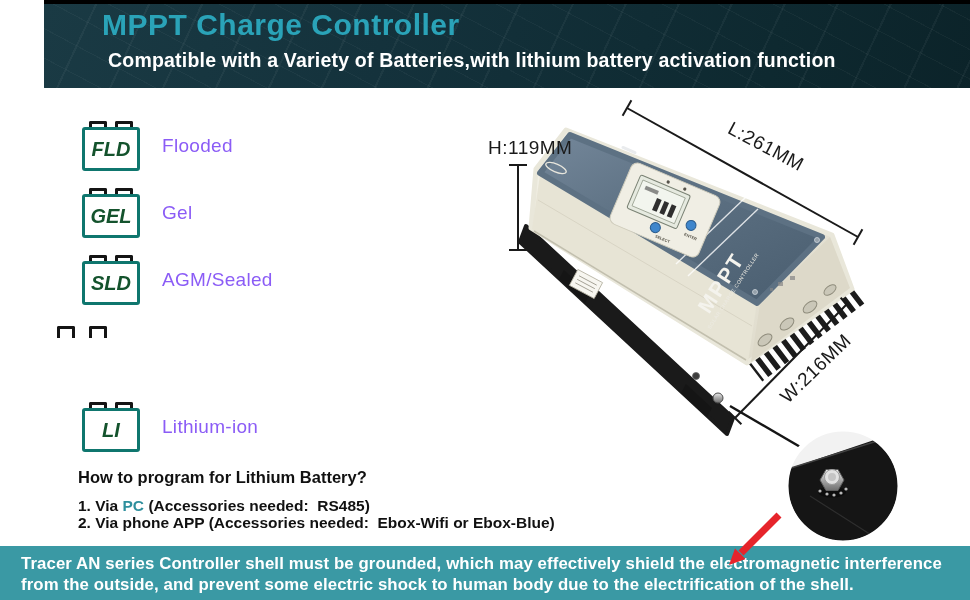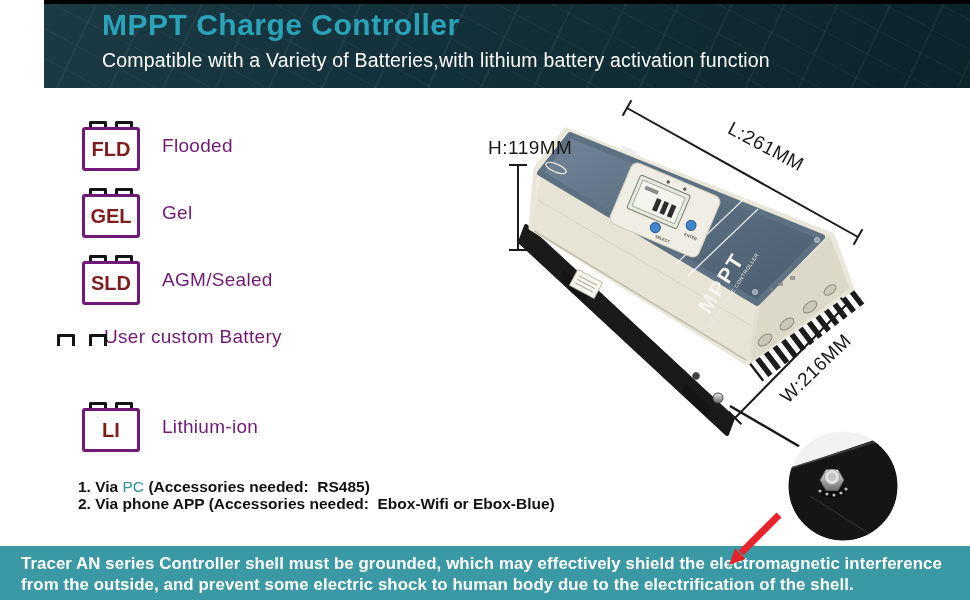--- a/index.html
+++ b/index.html
@@ -23,8 +23,8 @@
     font-size:30px;font-weight:bold;letter-spacing:0.5px;color:#2aa3b8;
   }
   .header-subtitle{
-    position:absolute;left:58px;top:49px;
-    font-size:19.5px;font-weight:normal;color:#ffffff;letter-spacing:0.2px;
+    position:absolute;left:64px;top:49px;
+    font-size:19.5px;font-weight:bold;color:#ffffff;letter-spacing:0.2px;
   }
   
   .battery-row{position:absolute;left:82px;display:flex;align-items:center;}

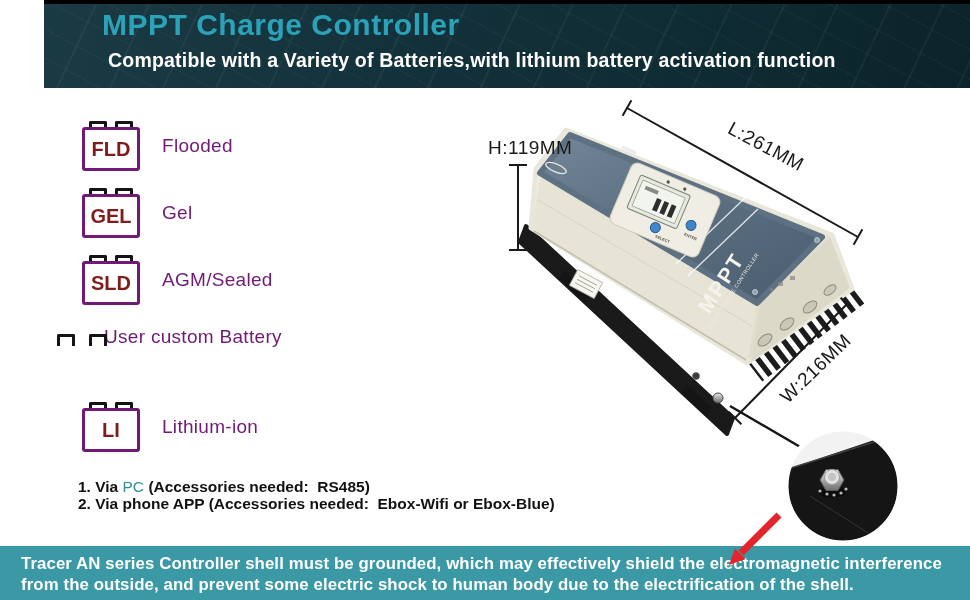--- a/index.html
+++ b/index.html
@@ -36,9 +36,9 @@
   .batt-tab.left{left:7px;}
   .batt-tab.right{right:7px;}
   .batt-body{
-    position:relative;width:52px;height:38px;border:3px solid #701a75;border-radius:3px;
+    position:relative;width:52px;height:38px;border:3px solid #0f766e;border-radius:3px;
     background:#fff;display:flex;align-items:center;justify-content:center;
-    font-weight:bold;font-size:20px;color:#7f1d1d;letter-spacing:0px;
+    font-weight:bold;font-size:20px;color:#14532d;letter-spacing:0px;font-style:italic;
   }
   .batt-body.small{font-size:14.5px;}
   .batt-label{margin-left:22px;font-size:19px;color:#701a75;letter-spacing:0.3px;}

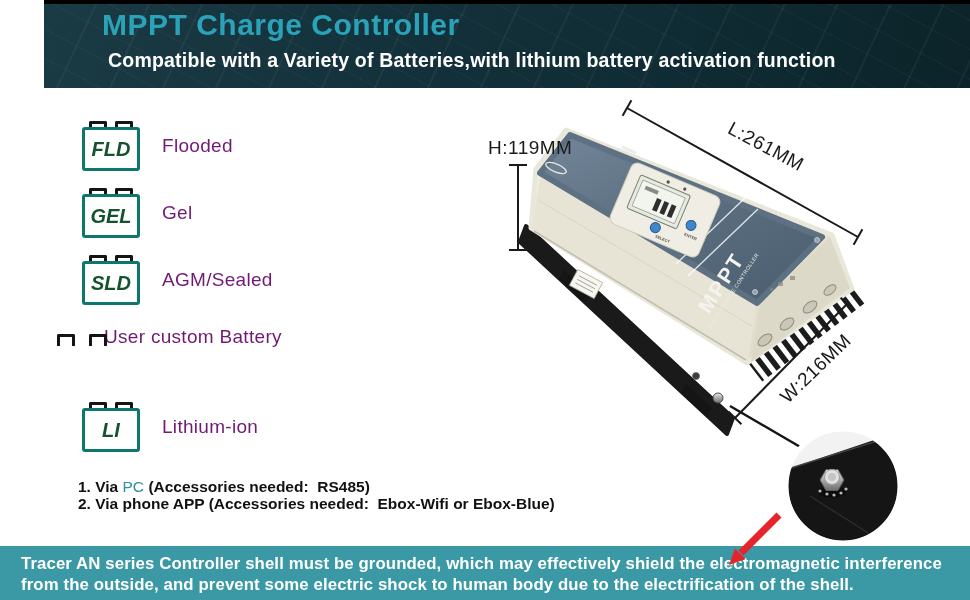--- a/index.html
+++ b/index.html
@@ -41,7 +41,7 @@
     font-weight:bold;font-size:20px;color:#14532d;letter-spacing:0px;font-style:italic;
   }
   .batt-body.small{font-size:14.5px;}
-  .batt-label{margin-left:22px;font-size:19px;color:#701a75;letter-spacing:0.3px;}
+  .batt-label{margin-left:22px;font-size:19px;color:#8b5cf6;letter-spacing:0.3px;}
   
   .program{position:absolute;left:78px;top:468px;width:560px;color:#111;}
   .program h3{margin:0;font-size:16.5px;font-weight:bold;white-space:pre-wrap;}

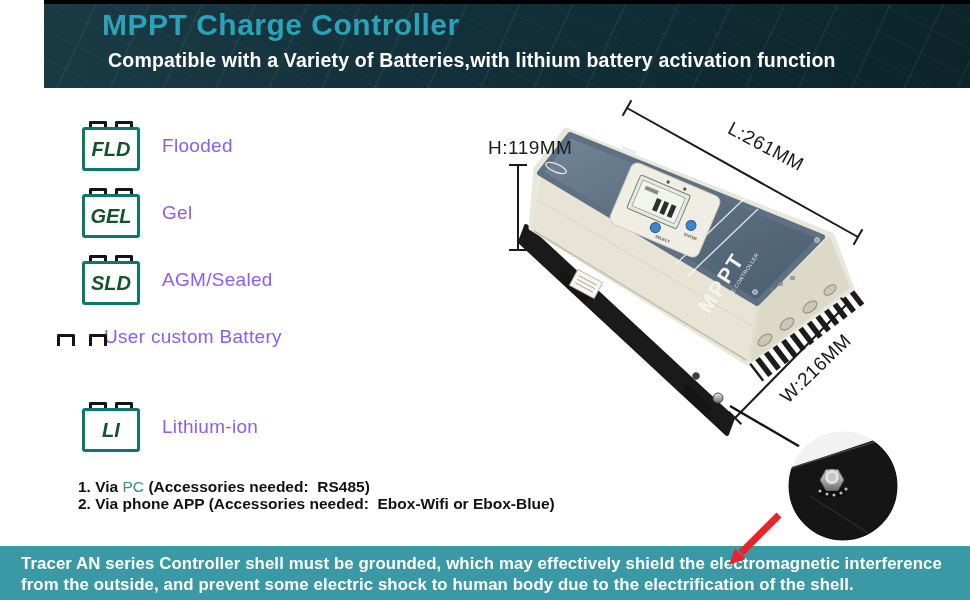--- a/index.html
+++ b/index.html
@@ -96,7 +96,6 @@
       <span class="batt-tab left"></span>
       <span class="batt-tab right"></span>
     </span>
-    <span class="batt-label">User custom Battery</span>
   </div>
   <div class="battery-row" style="top:402px">
     <span class="batt-icon">

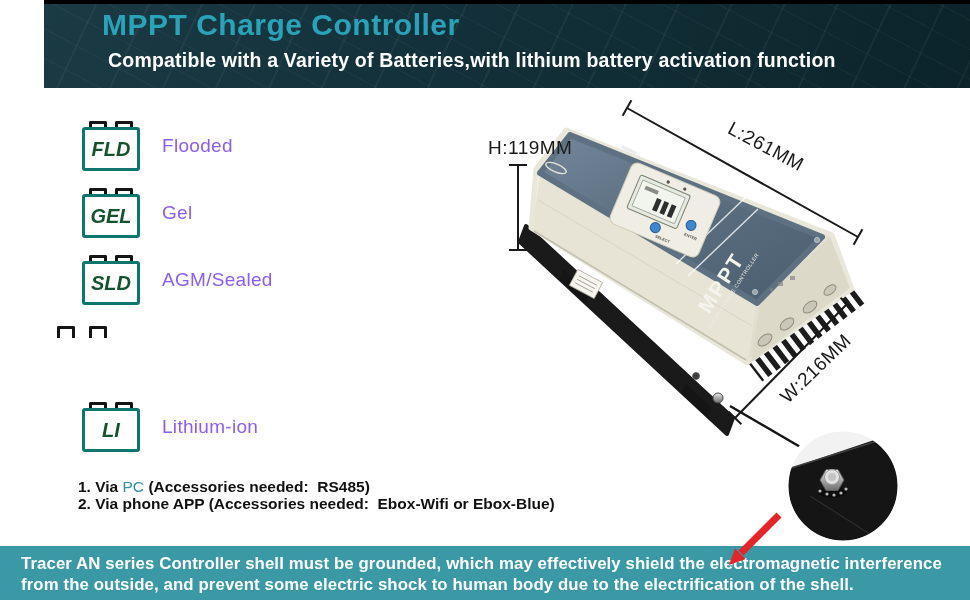--- a/index.html
+++ b/index.html
@@ -107,6 +107,7 @@
   </div>
 
   <div class="program">
+    <h3>How to program for Lithium Battery?</h3>
     <p class="first"><span>1. Via </span><span class="pc-link" id="pc-link" style="color: rgb(46, 143, 157);">PC</span><span> (Accessories needed:  RS485)</span></p>
     <p>2. Via phone APP (Accessories needed:  Ebox-Wifi or Ebox-Blue)</p>
   </div>

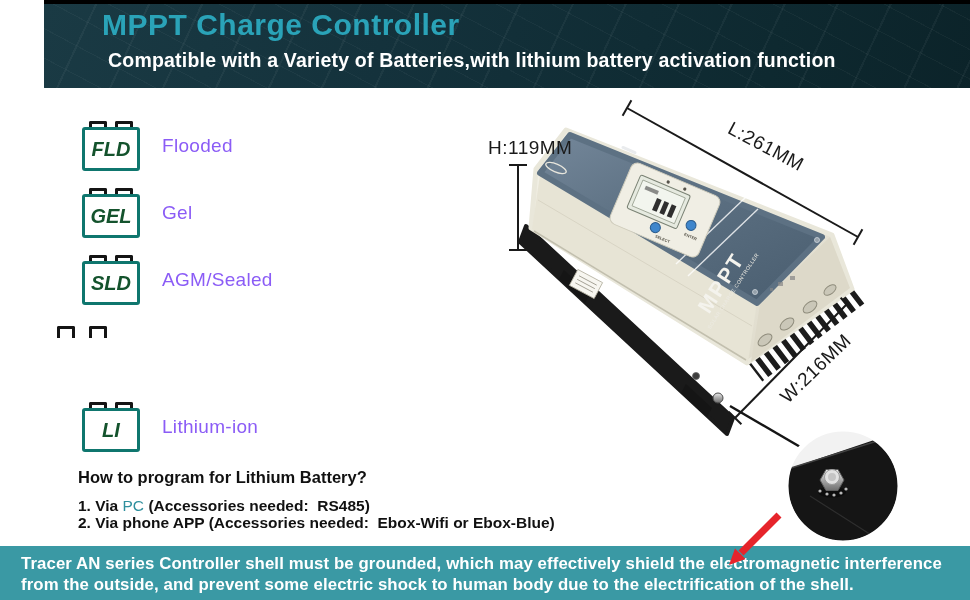--- a/index.html
+++ b/index.html
@@ -47,7 +47,7 @@
   .program h3{margin:0;font-size:16.5px;font-weight:bold;white-space:pre-wrap;}
   .program p{margin:0;font-size:15.5px;font-weight:bold;line-height:16.5px;white-space:pre-wrap;}
   .program p.first{margin-top:11px;}
-  .pc-link{font-weight:normal;}
+  .pc-link{font-weight:bold;}
   
   .banner{
     position:absolute;left:0;top:546px;width:970px;height:54px;

